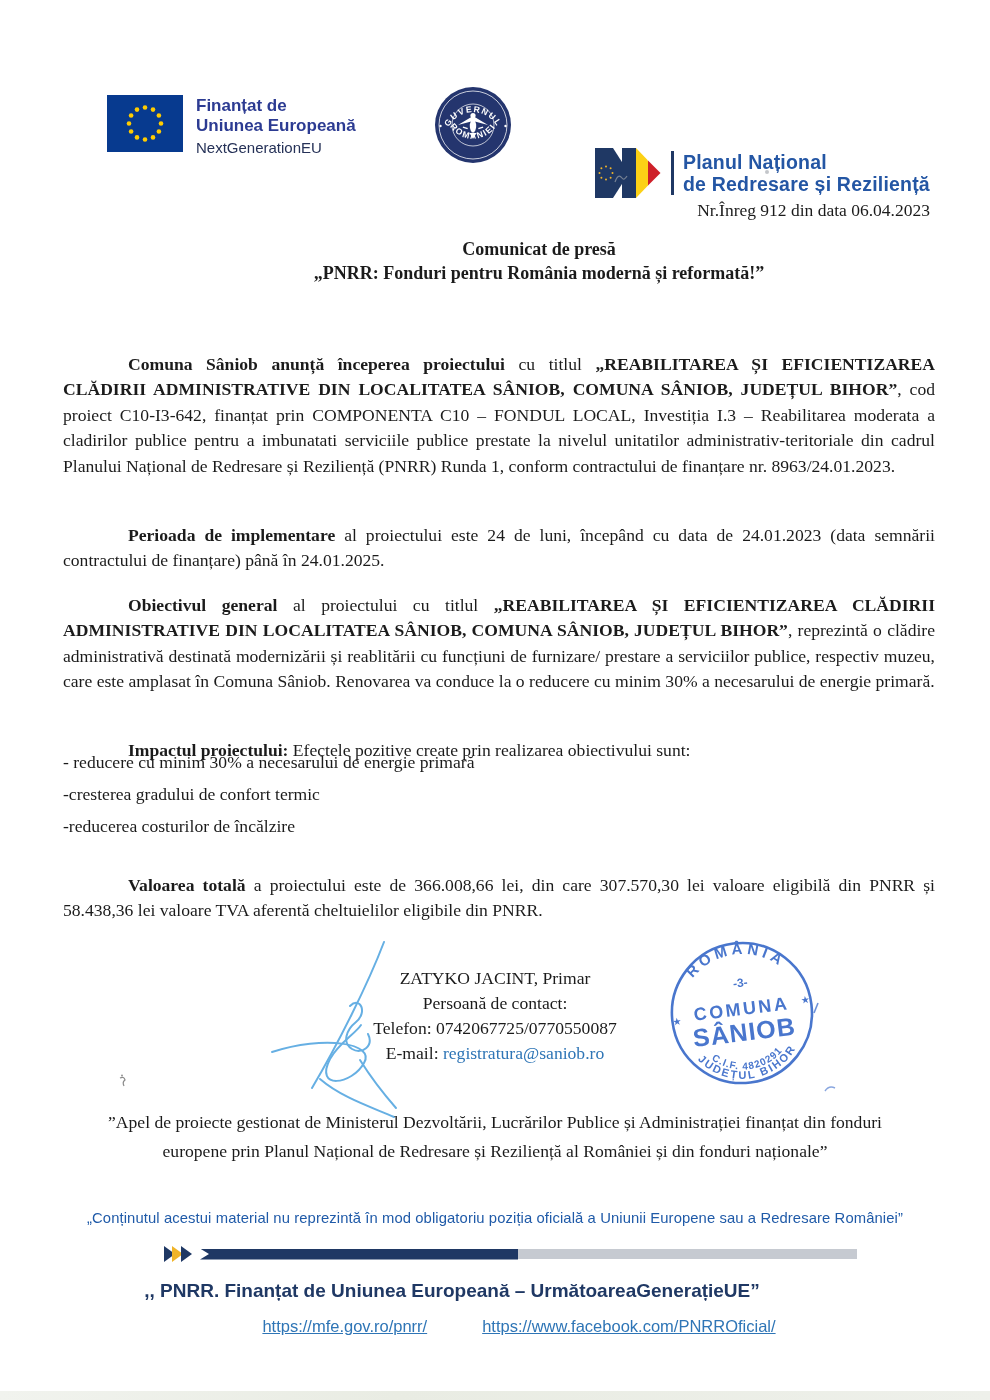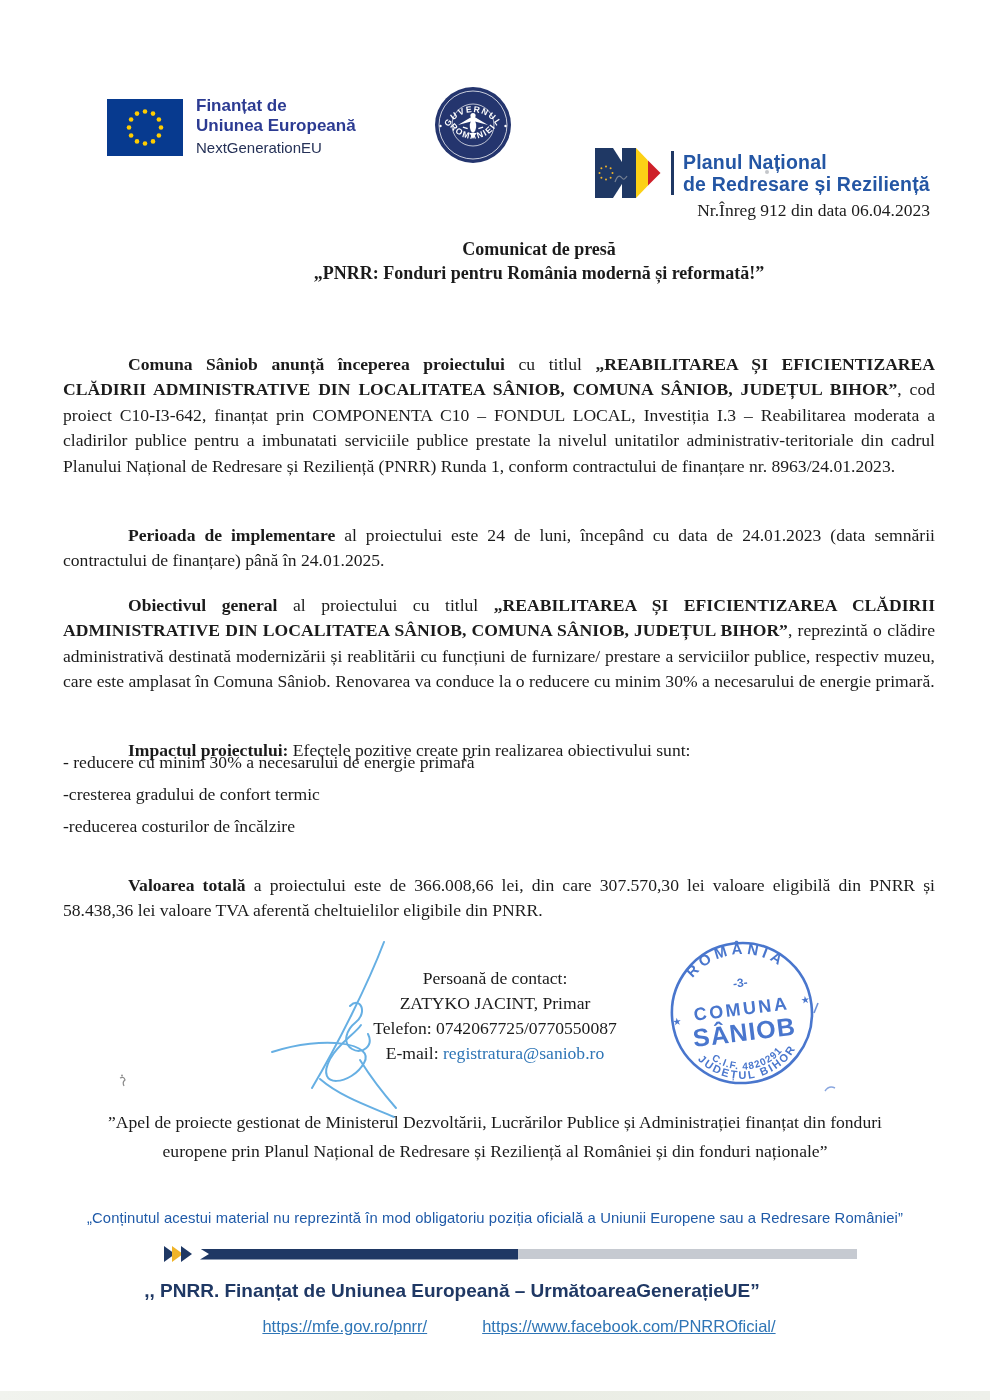--- a/index.html
+++ b/index.html
@@ -6,7 +6,7 @@
   .page{position:relative;width:990px;height:1400px;background:#ffffff;overflow:hidden;
         font-family:"Liberation Serif",serif;color:#1b1b1b;margin:0 auto;}
   
-  .eu-logo{position:absolute;left:107px;top:95px;display:flex;align-items:flex-end;}
+  .eu-logo{position:absolute;left:107px;top:95px;display:flex;align-items:flex-start;}
   .eu-flag{width:76px;height:57px;background:#073a8f;position:relative;flex:none;}
   .eu-text{margin-left:13px;padding-top:1px;font-family:"Liberation Sans",sans-serif;}
   .eu-text .l1,.eu-text .l2{font-size:17px;font-weight:bold;color:#2c3b92;line-height:20px;}

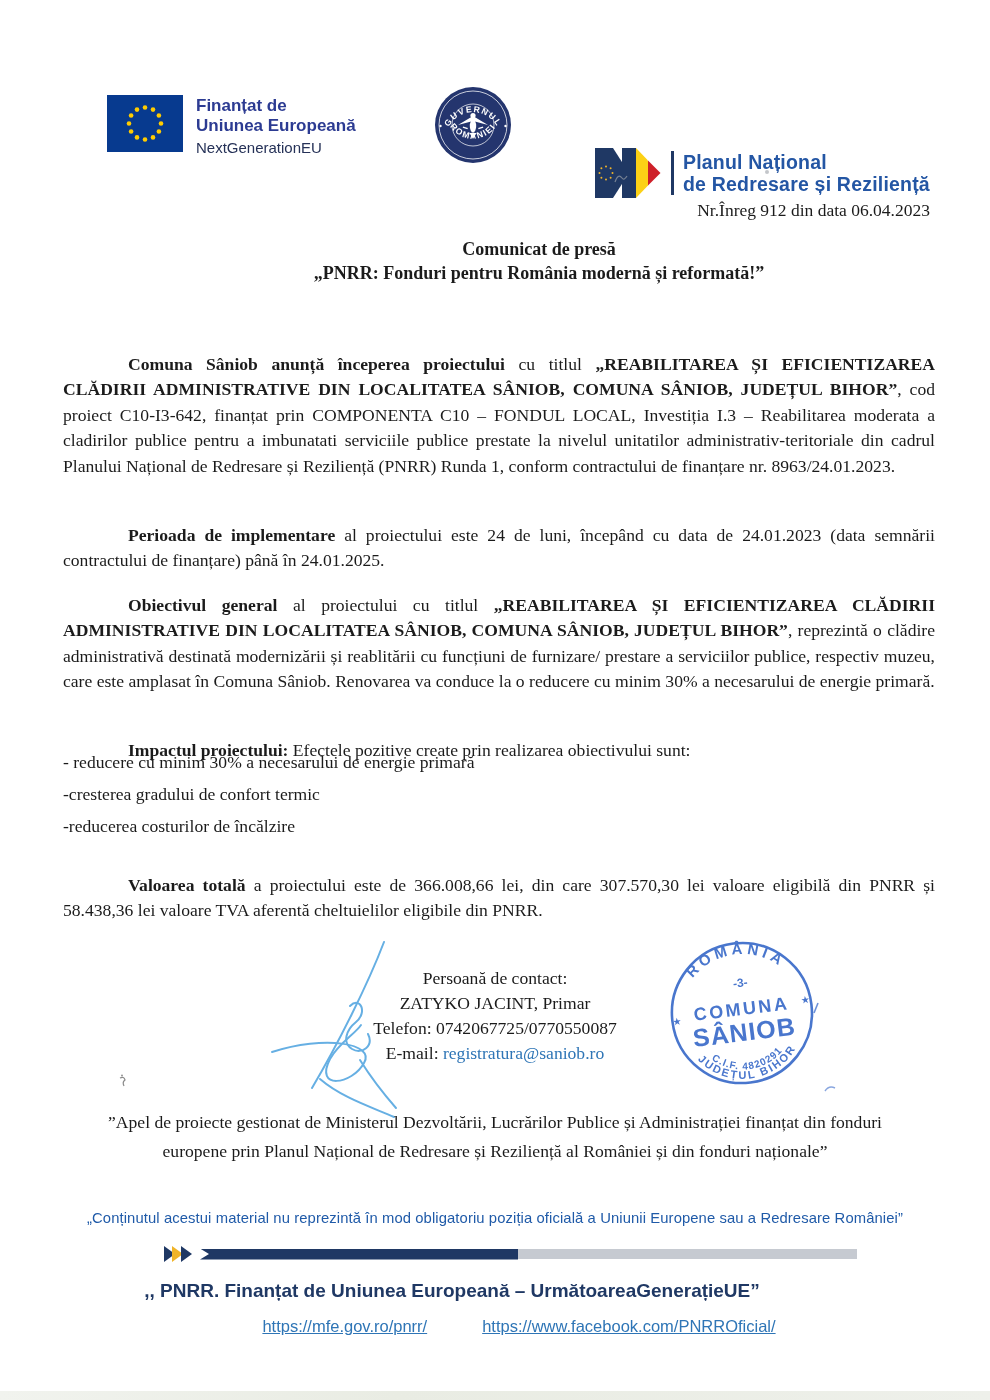--- a/index.html
+++ b/index.html
@@ -160,8 +160,8 @@
   <p class="para p5"><span class="b">Valoarea totală</span><span> a proiectului este de 366.008,66 lei, din care 307.570,30 lei valoare eligibilă din PNRR și 58.438,36 lei valoare TVA aferentă cheltuielilor eligibile din PNRR.</span></p>
 
   <div class="contact">
+    <div>ZATYKO JACINT, Primar</div>
     <div>Persoană de contact:</div>
-    <div>ZATYKO JACINT, Primar</div>
     <div>Telefon: 0742067725/0770550087</div>
     <div><span>E-mail: </span><a class="email" href="#">registratura@saniob.ro</a></div>
   </div>

